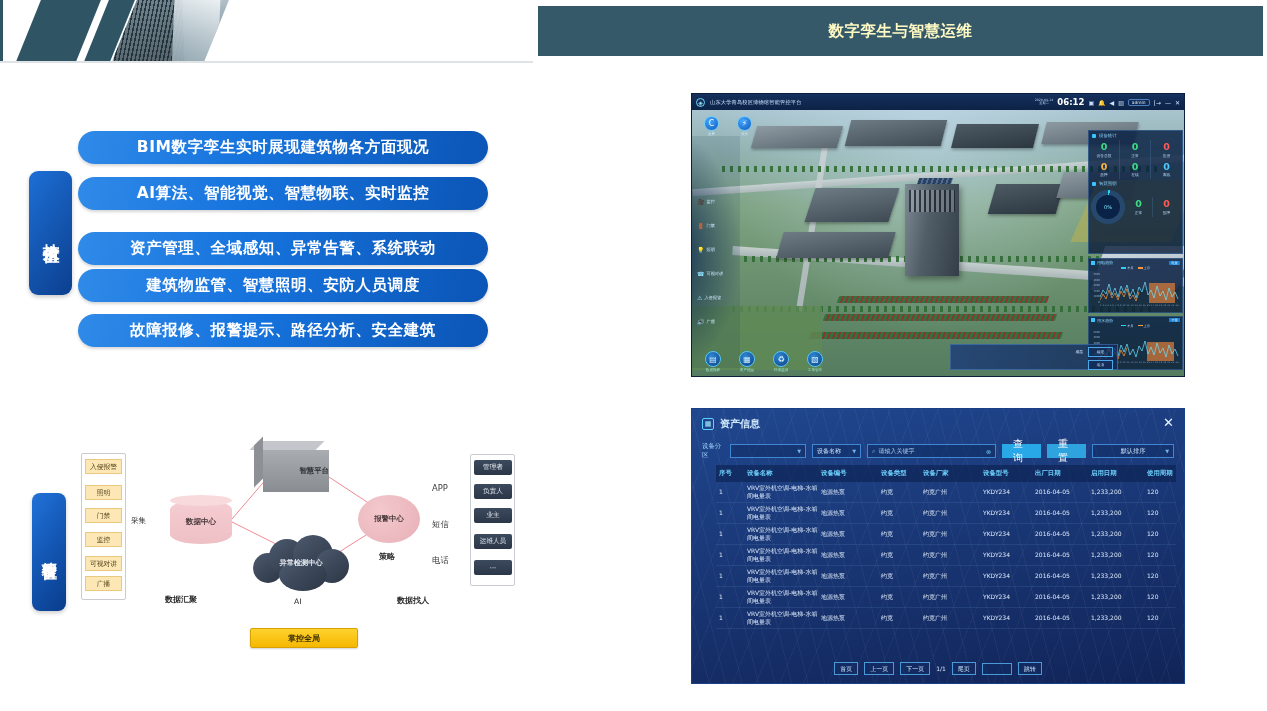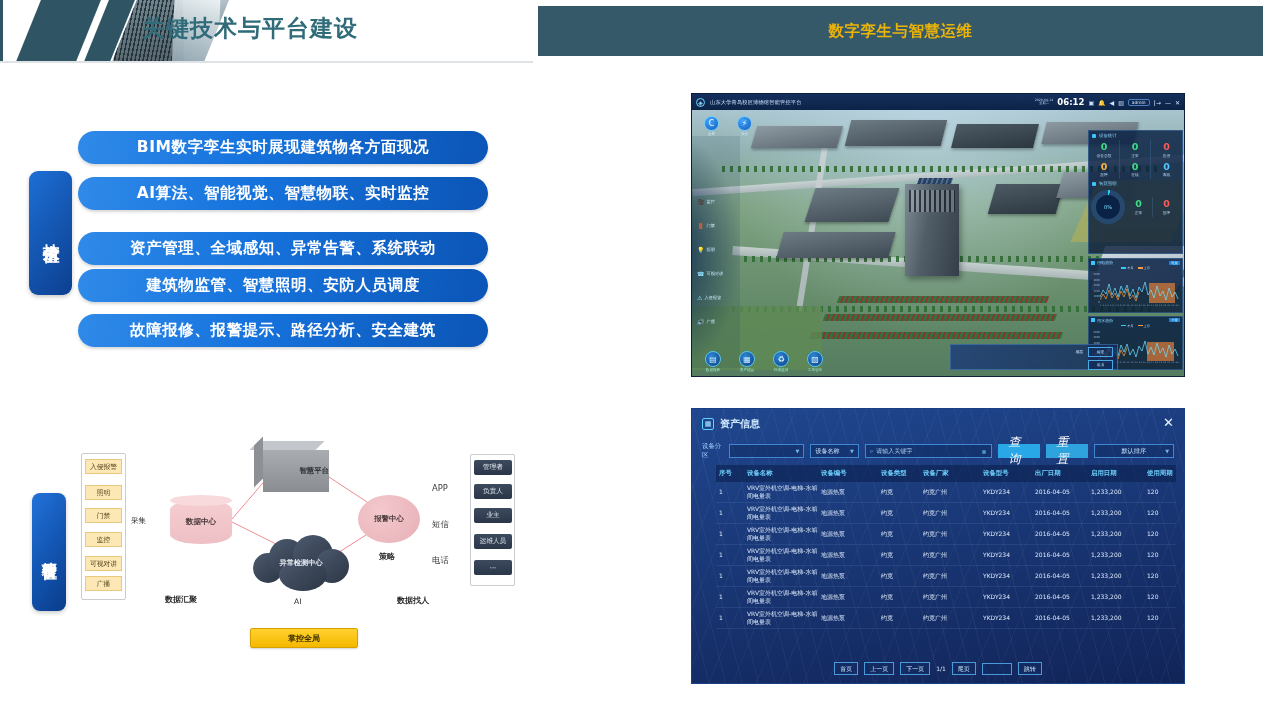--- a/index.html
+++ b/index.html
@@ -386,7 +386,6 @@
     <div class="slash-a"></div>
     <div class="slash-b"></div>
     <div class="photo"></div>
-    <div class="hdr-left-title">关键技术与平台建设</div>
     <div class="hdr-left-divline"></div>
   </div>
 

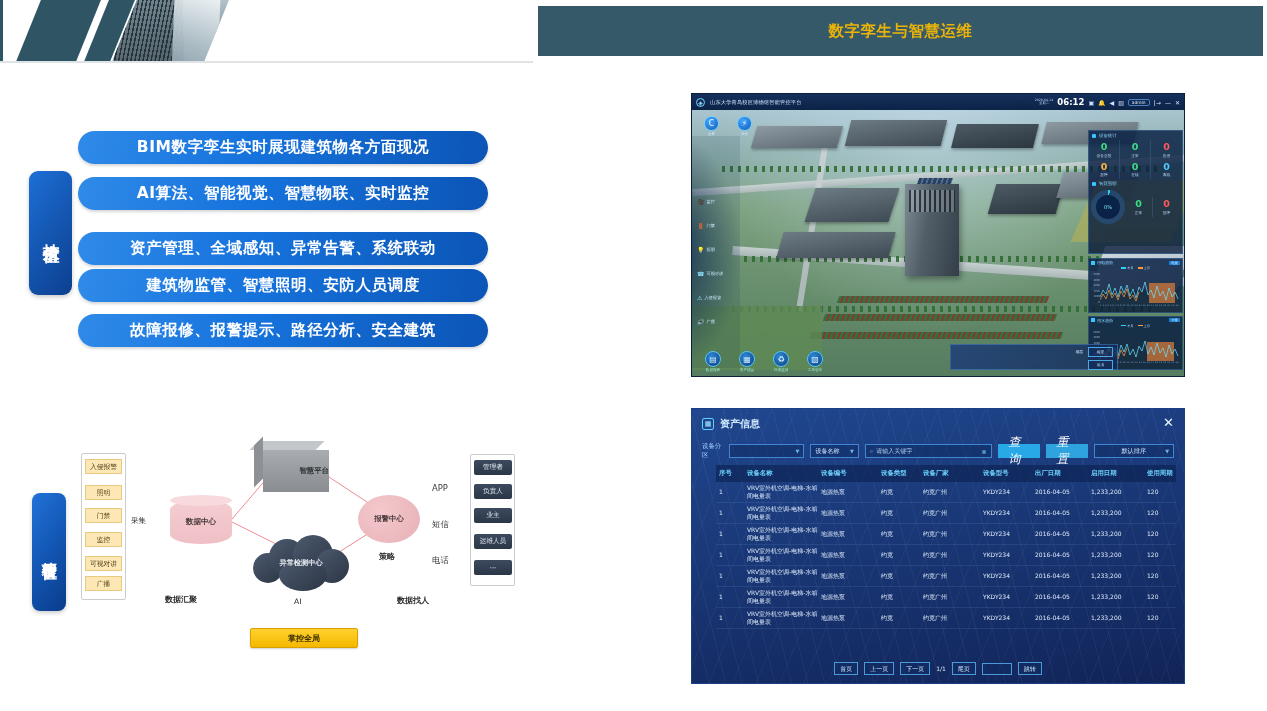--- a/index.html
+++ b/index.html
@@ -60,7 +60,7 @@
     position: absolute; left: 538px; top: 6px; width: 725px; height: 50px;
     background: #36596a; display: flex; align-items: center; justify-content: center;
   }
-  .hdr-right-title { font-size: 15.5px; font-weight: bold; color: #eab308; letter-spacing: .5px; }
+  .hdr-right-title { font-size: 15.5px; font-weight: bold; color: #fef9c3; letter-spacing: .5px; }
 
   
   .tech-badge {

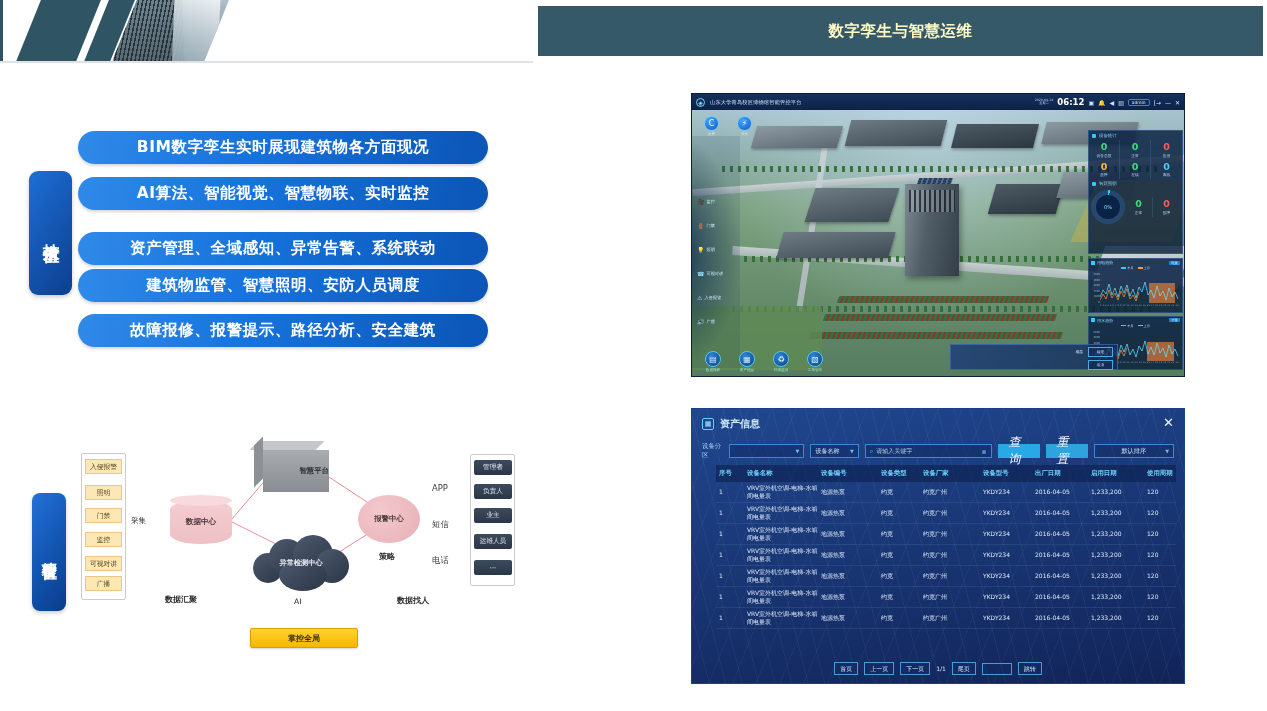--- a/index.html
+++ b/index.html
@@ -342,7 +342,7 @@
   }
   .fbtn {
     height: 14px; padding: 0 11px; background: #29a8e8; color: #fff;
-    font-size: 12px; display: flex; align-items: center; justify-content: center; font-style: italic;
+    font-size: 10px; display: flex; align-items: center; justify-content: center;
   }
   .fbtn.alt { background: #2fa3dd; }
   .fsort {

